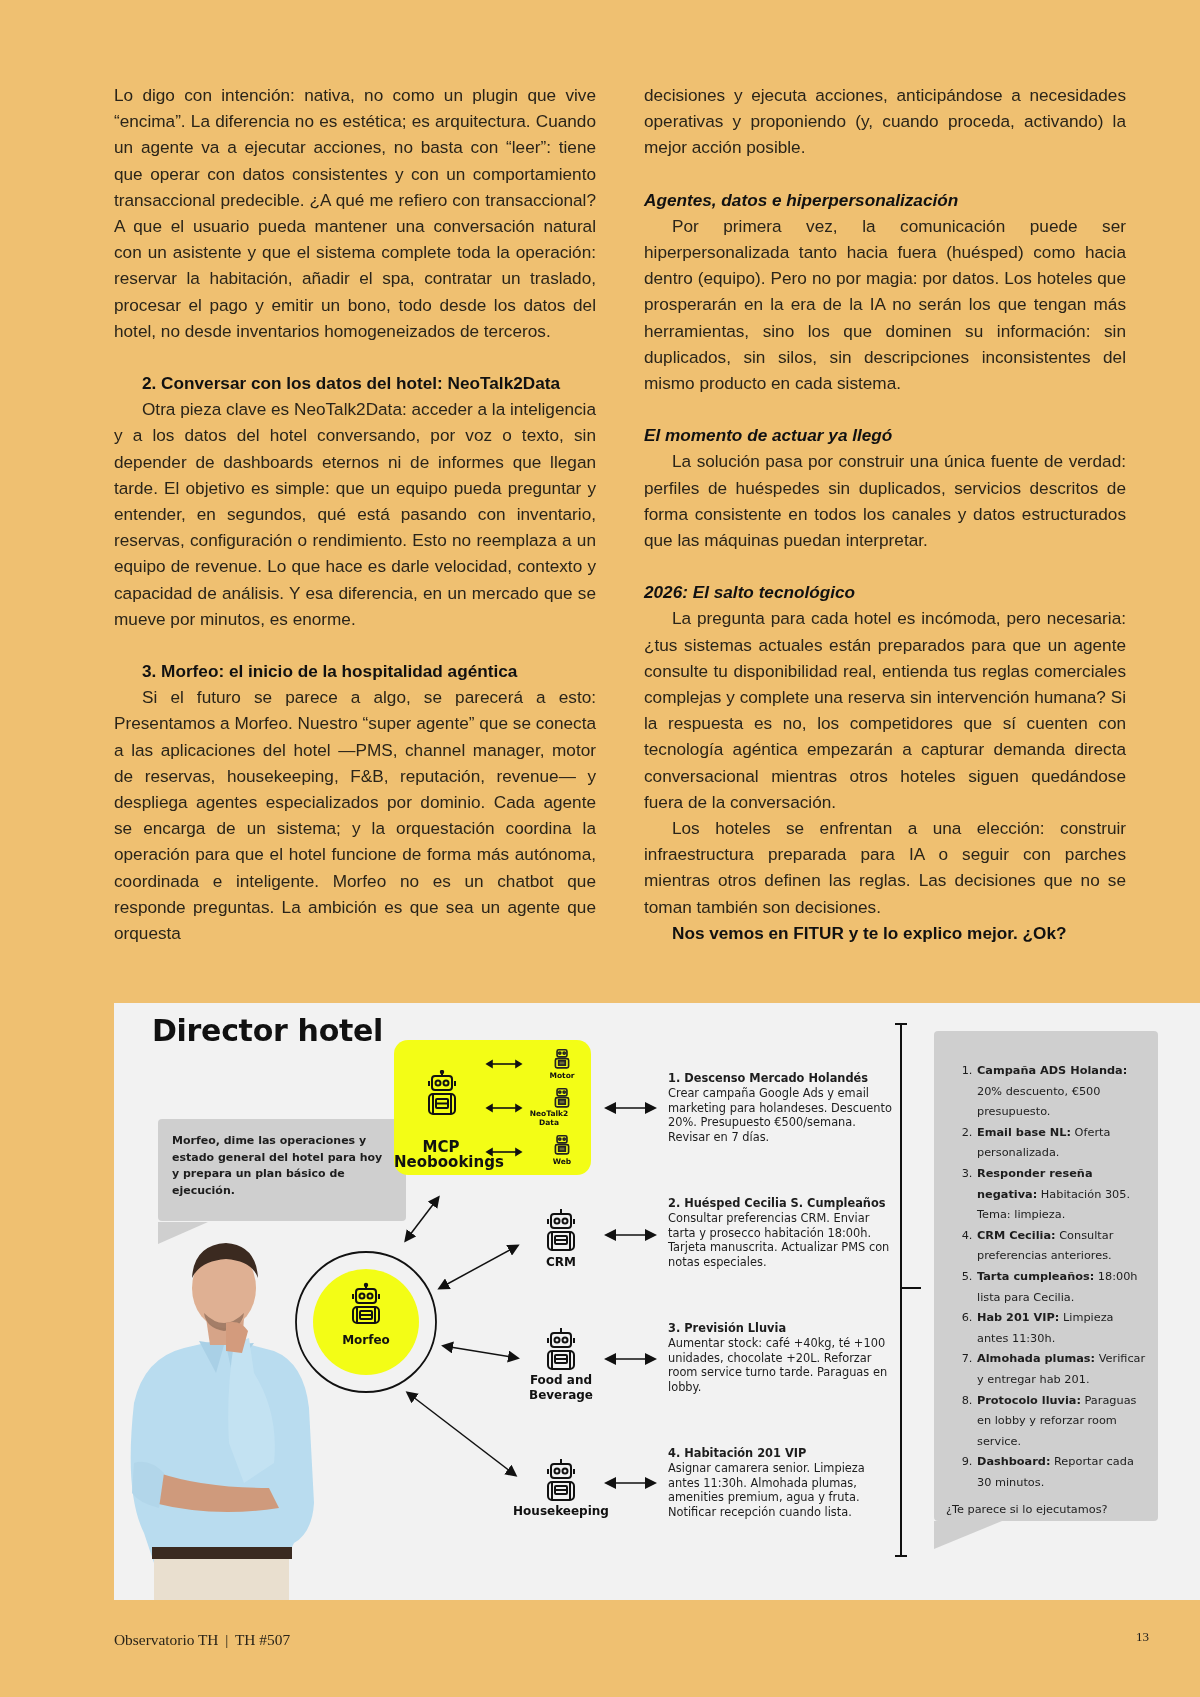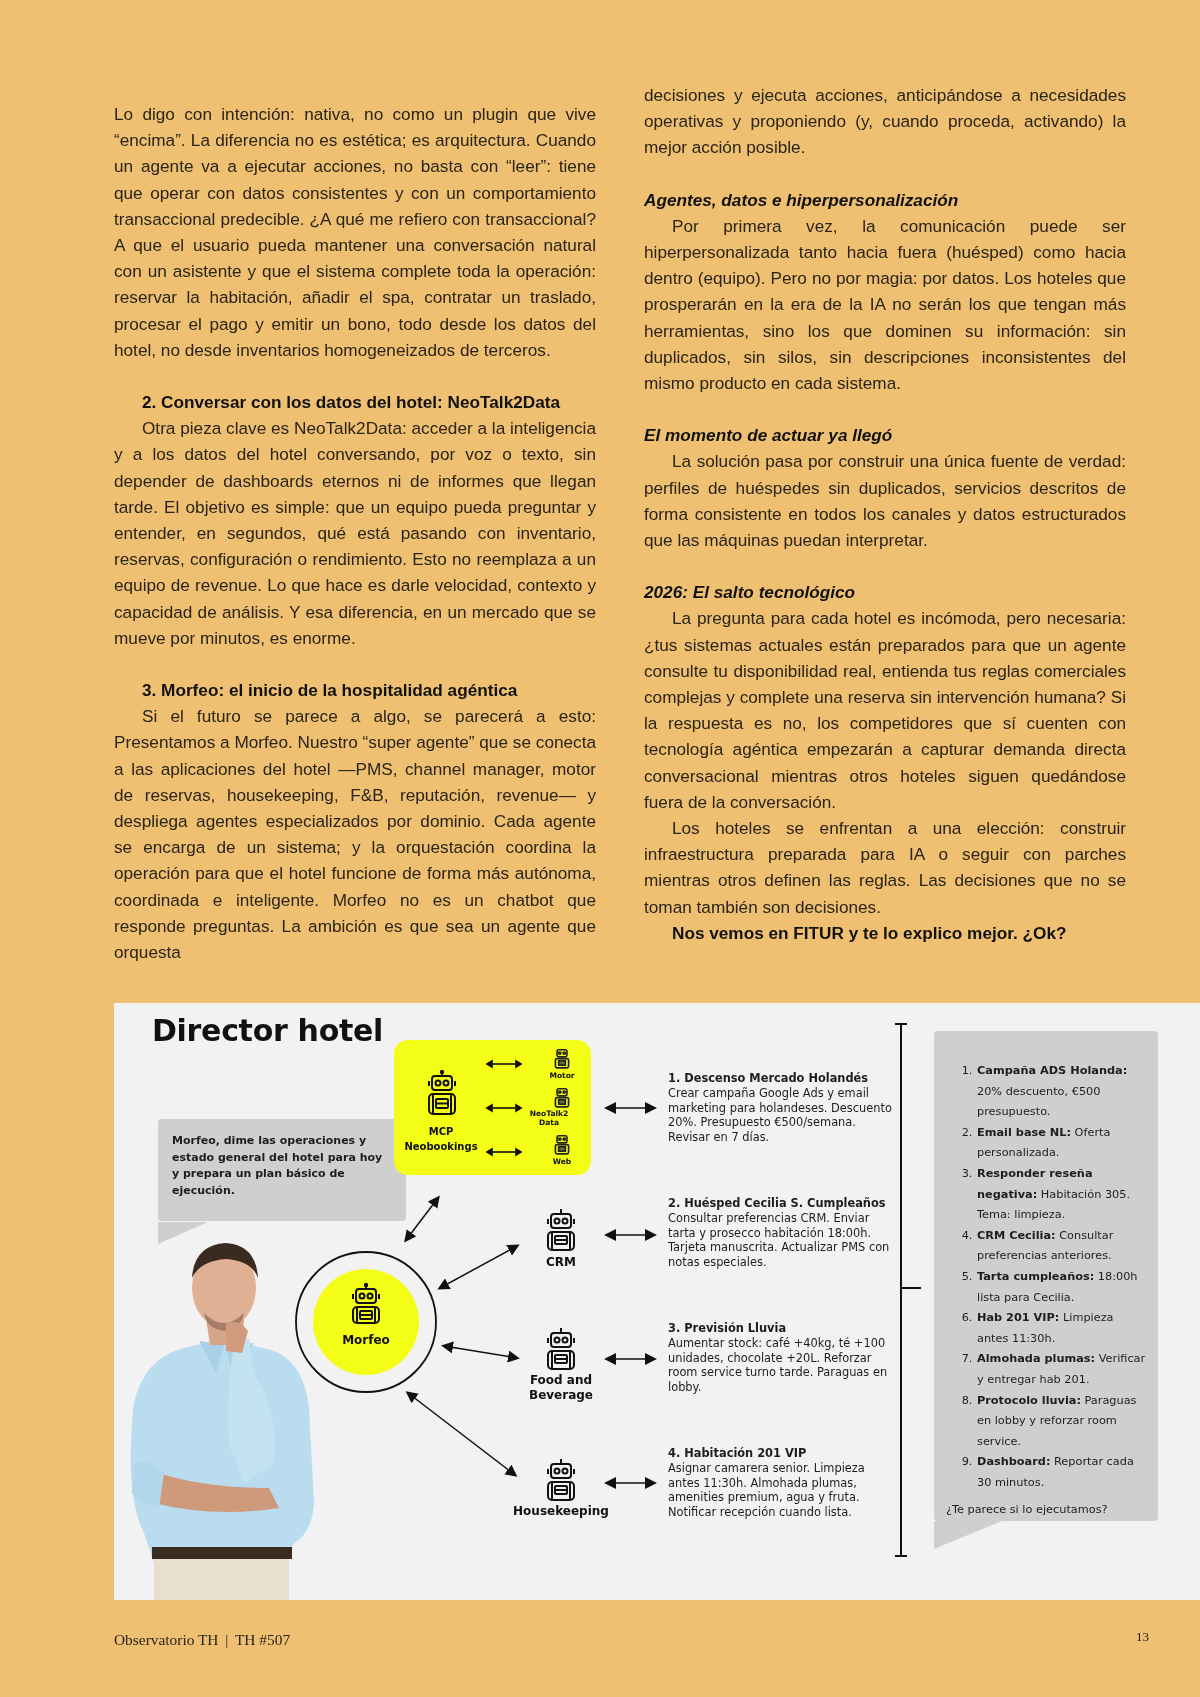--- a/index.html
+++ b/index.html
@@ -15,7 +15,7 @@
     font-size: 17.2px; line-height: 26.2px; color: #2a2419;
     text-align: justify;
   }
-  .col.left { left: 114px; margin-top: 19px; }
+  .col.left { left: 114px; }
   .col.right { left: 644px; }
   .col p { margin: 0; text-indent: 28px; }
   .col p.noindent { text-indent: 0; }

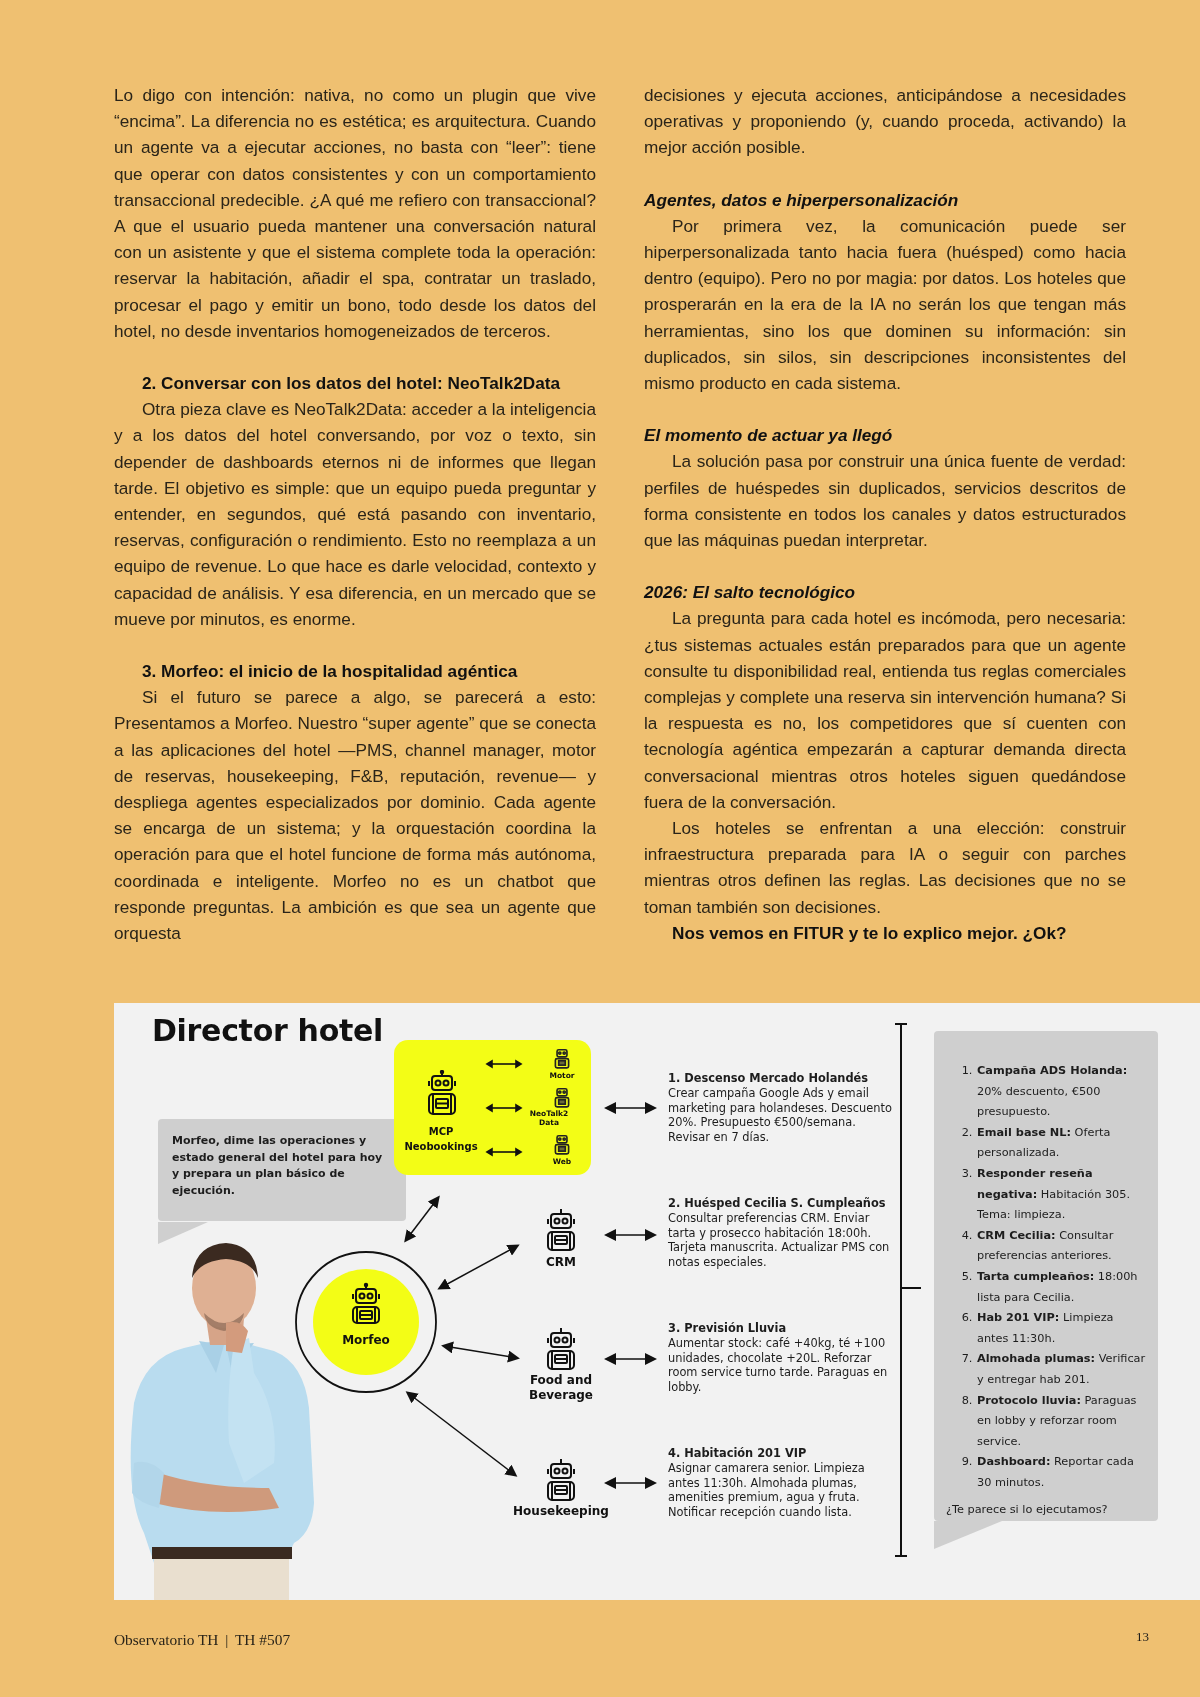--- a/index.html
+++ b/index.html
@@ -45,7 +45,7 @@
     position: absolute; left: 280px; top: 37px; width: 197px; height: 135px;
     background: #f3fd16; border-radius: 14px;
   }
-  .mcp-label { position: absolute; left: 0; top: 84px; width: 94px; text-align: center; font-size: 10px; font-weight: bold; line-height: 15px; color: #111; }
+  .mcp-label { position: absolute; left: 0; top: 100px; width: 94px; text-align: center; font-size: 15px; font-weight: bold; line-height: 15px; color: #111; }
   .mini-label { position: absolute; width: 50px; text-align: center; font-size: 7.5px; font-weight: bold; line-height: 9px; color: #111; }
 
   .agent-label { position: absolute; width: 120px; text-align: center; font-size: 12px; font-weight: bold; line-height: 15px; color: #111; }

